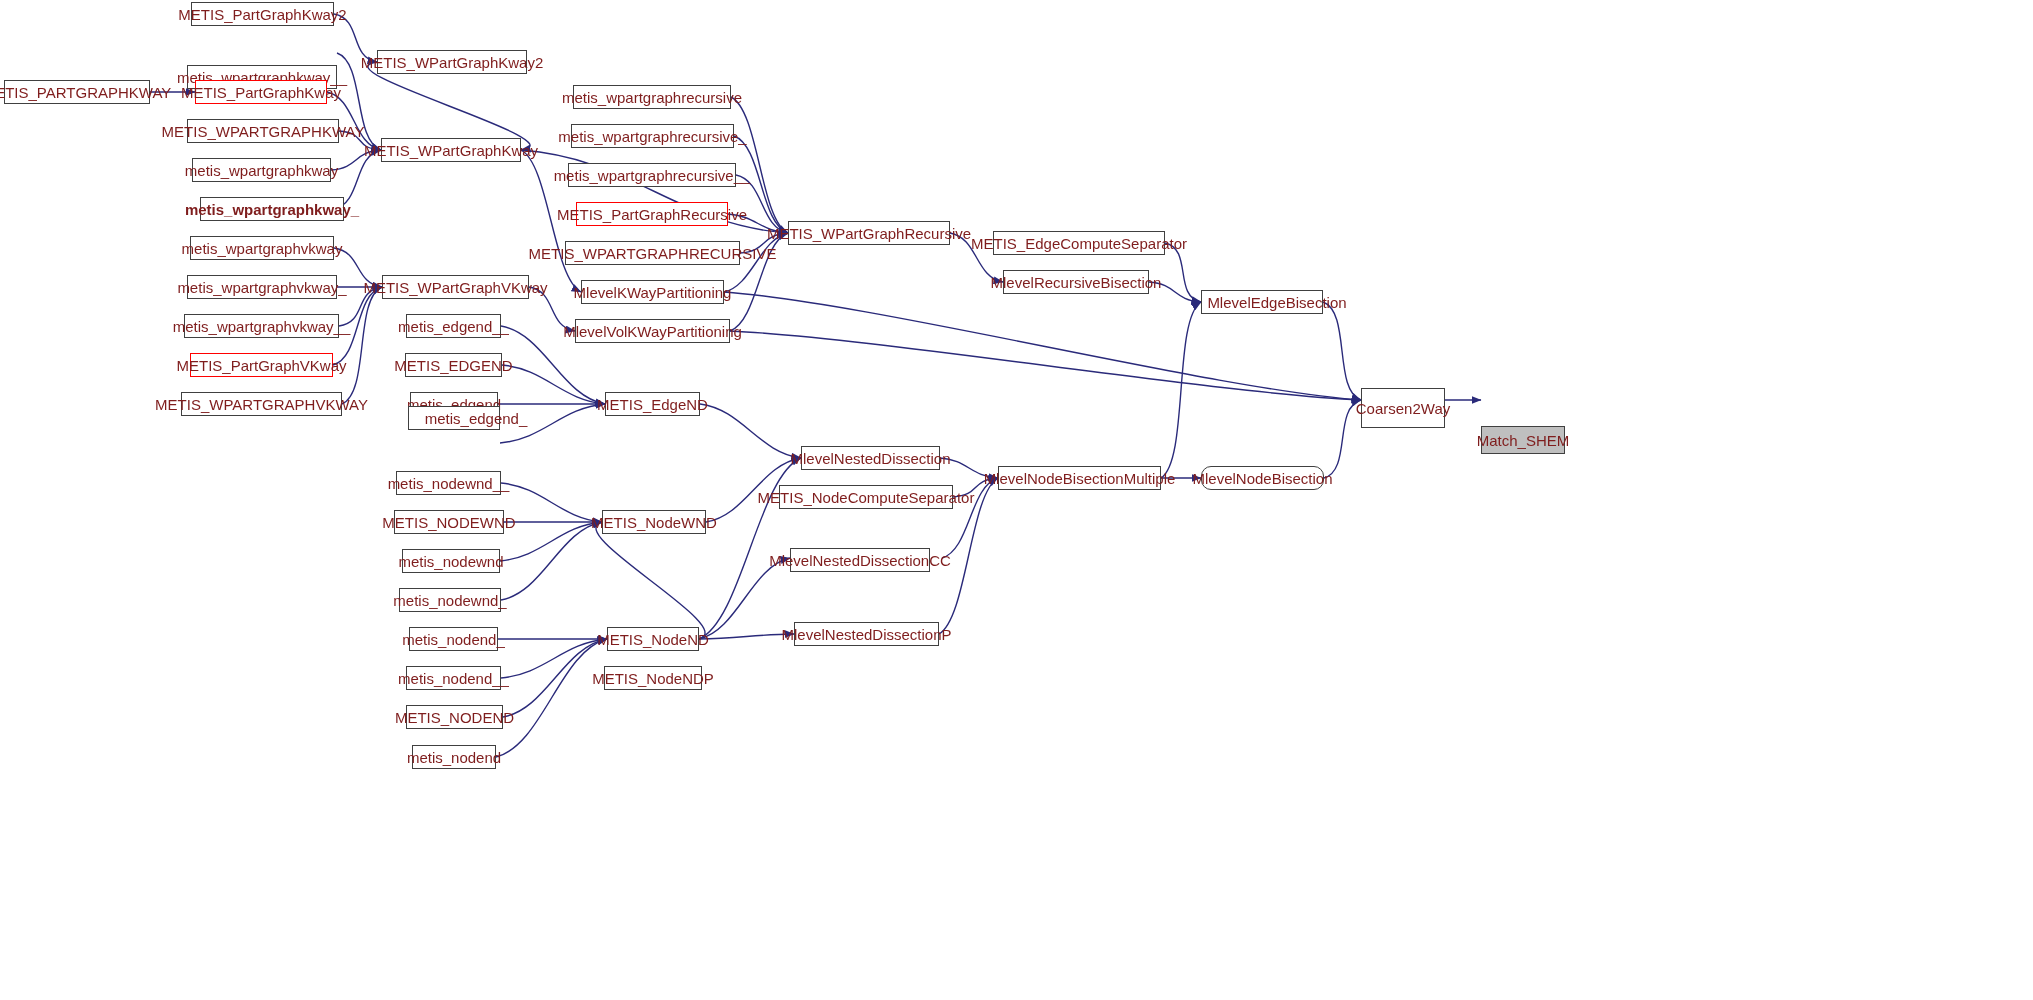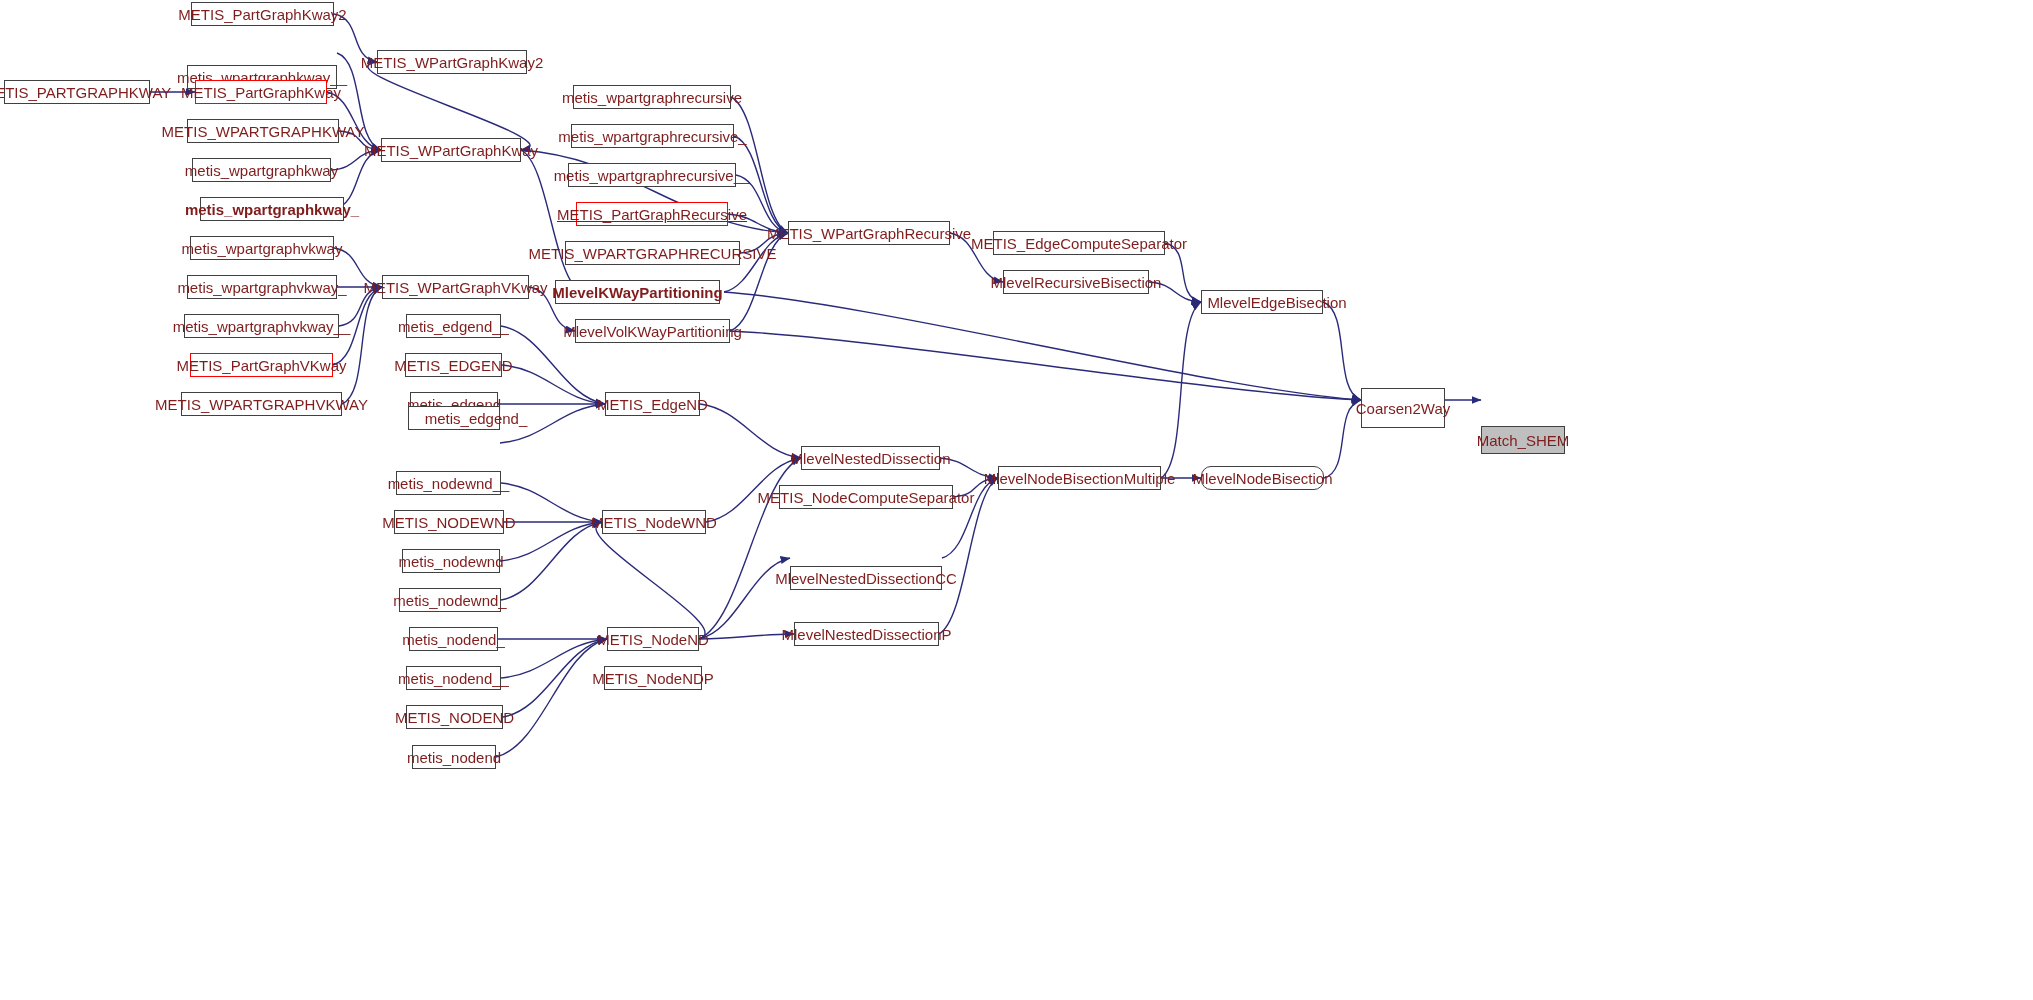--- a/index.html
+++ b/index.html
@@ -173,7 +173,7 @@
       <div class="node" style="left: 568px; top: 163px; width: 168px; height: 24px;">
         <span class="label">metis_wpartgraphrecursive__</span>
       </div>
-      <div class="node highlight" style="left: 576px; top: 202px; width: 152px; height: 24px; text-decoration: underline;">
+      <div class="node highlight" style="left: 576px; top: 202px; width: 152px; height: 24px;">
         <span class="label">METIS_PartGraphRecursive</span>
       </div>
       <div class="node" style="left: 565px; top: 241px; width: 175px; height: 24px;">

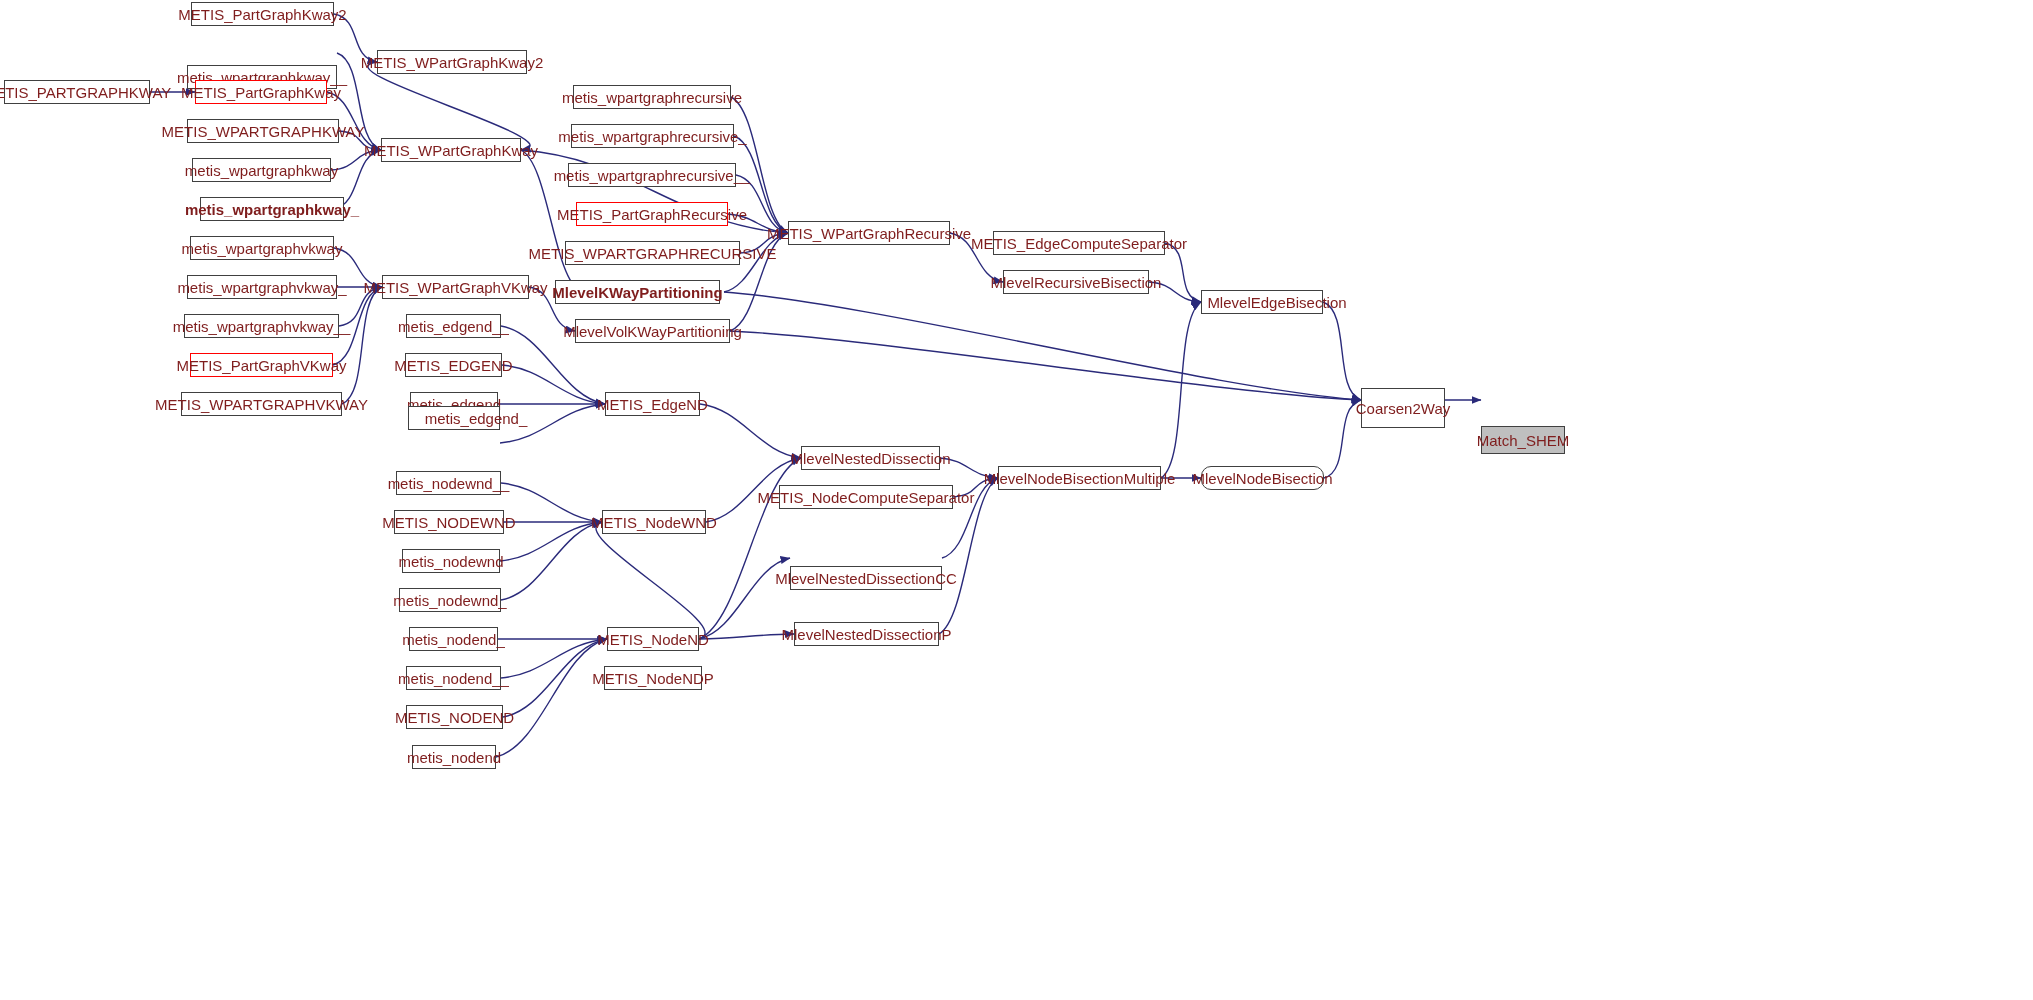--- a/index.html
+++ b/index.html
@@ -182,7 +182,7 @@
       <div class="node" style="left: 788px; top: 221px; width: 162px; height: 24px;">
         <span class="label">METIS_WPartGraphRecursive</span>
       </div>
-      <div class="node" style="left: 555px; top: 280px; width: 165px; height: 24px; font-weight: bold;">
+      <div class="node" style="left: 581px; top: 280px; width: 143px; height: 24px;">
         <span class="label">MlevelKWayPartitioning</span>
       </div>
       <div class="node" style="left: 575px; top: 319px; width: 155px; height: 24px;">

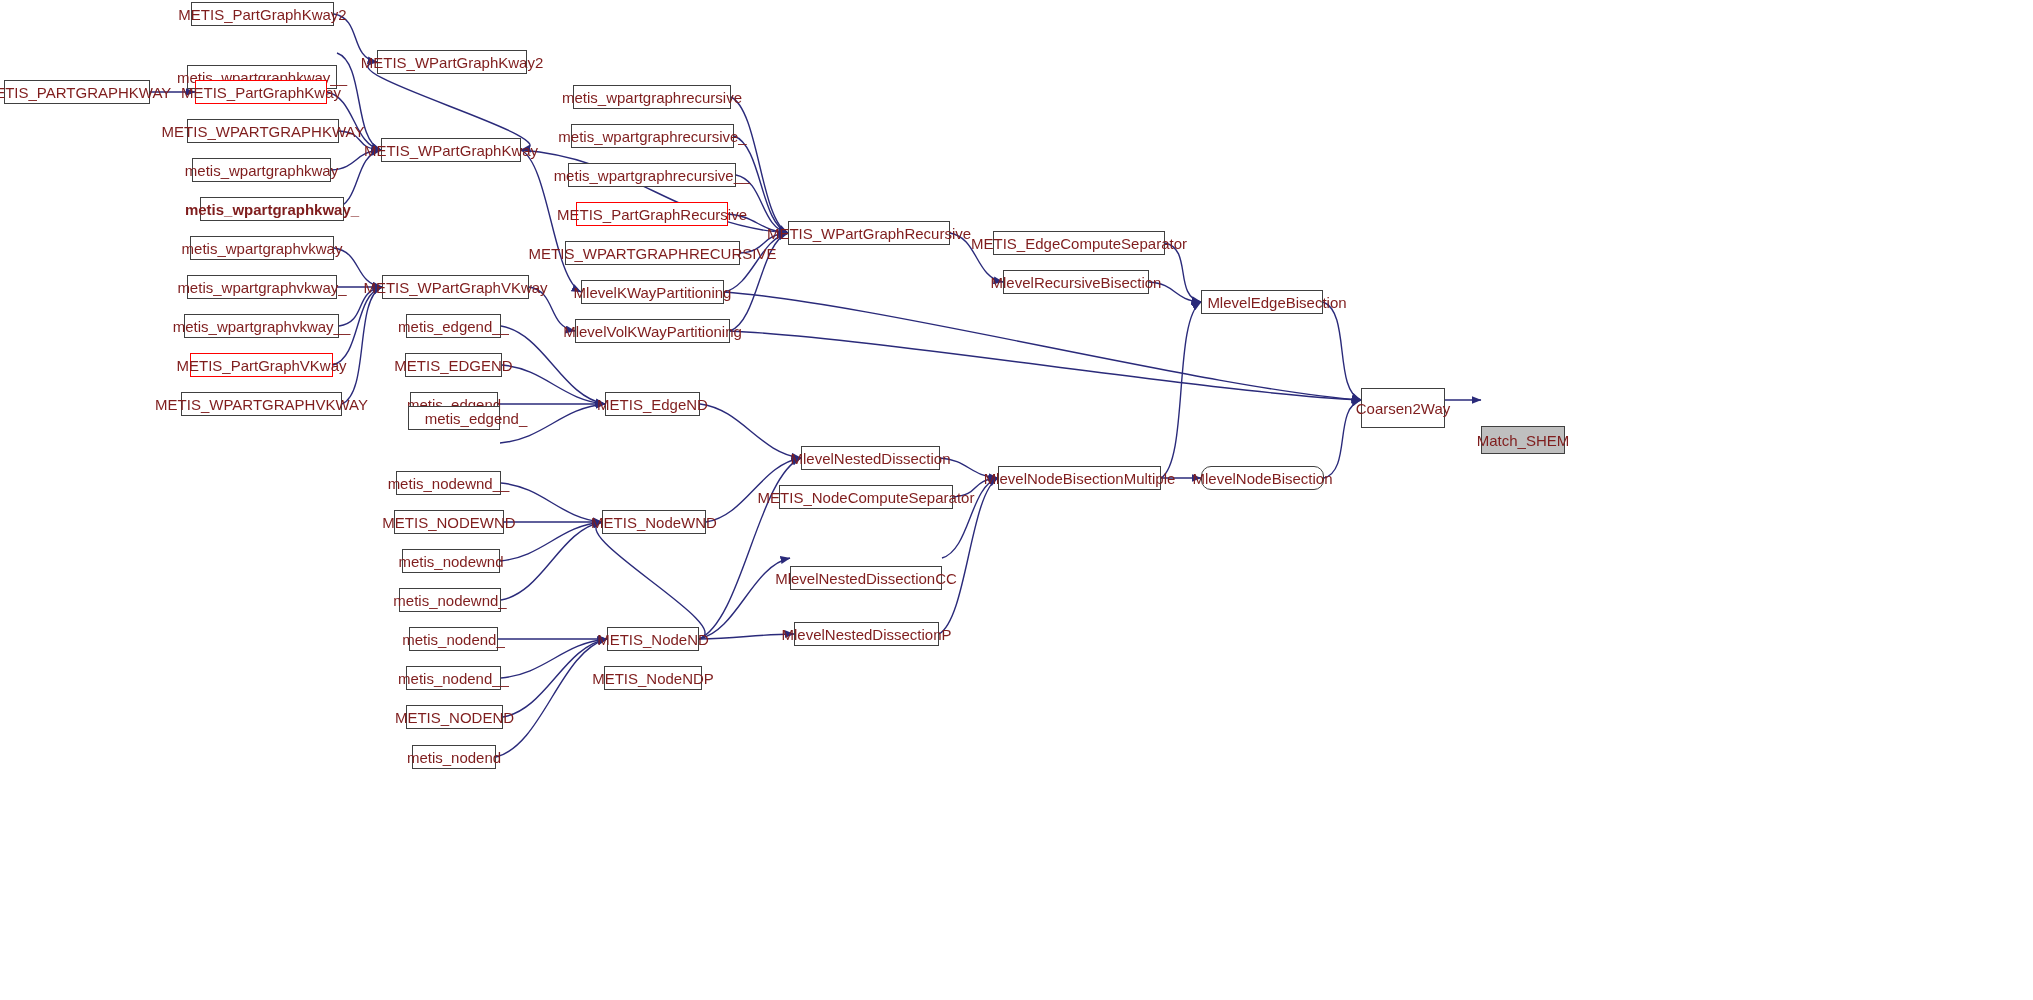--- a/index.html
+++ b/index.html
@@ -245,7 +245,7 @@
       <div class="node" style="left: 602px; top: 510px; width: 104px; height: 24px;">
         <span class="label">METIS_NodeWND</span>
       </div>
-      <div class="node" style="left: 790px; top: 566px; width: 152px; height: 24px;">
+      <div class="node" style="left: 790px; top: 548px; width: 140px; height: 24px;">
         <span class="label">MlevelNestedDissectionCC</span>
       </div>
       <div class="node" style="left: 794px; top: 622px; width: 145px; height: 24px;">

